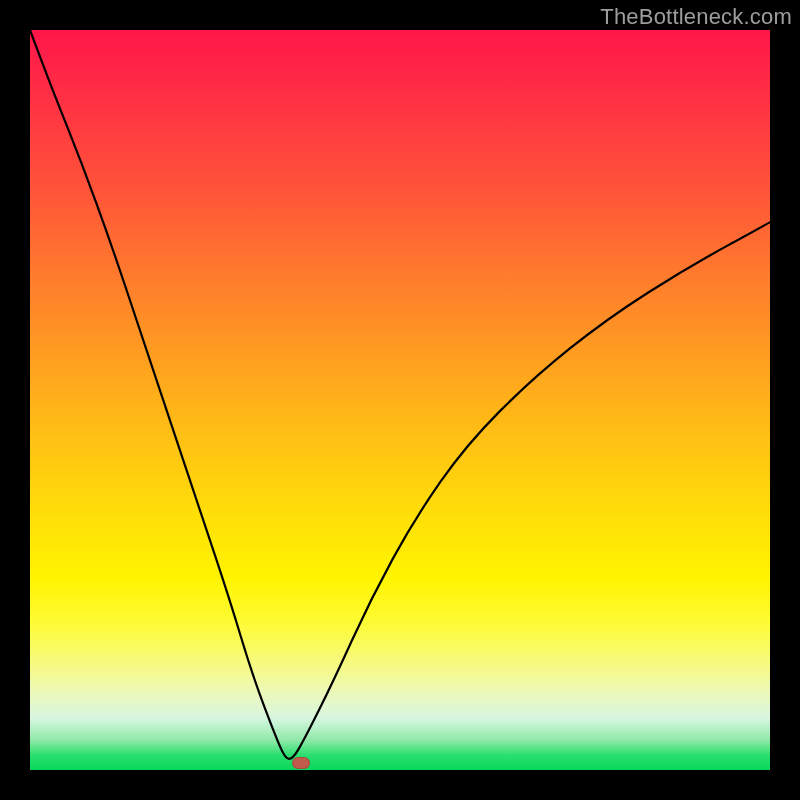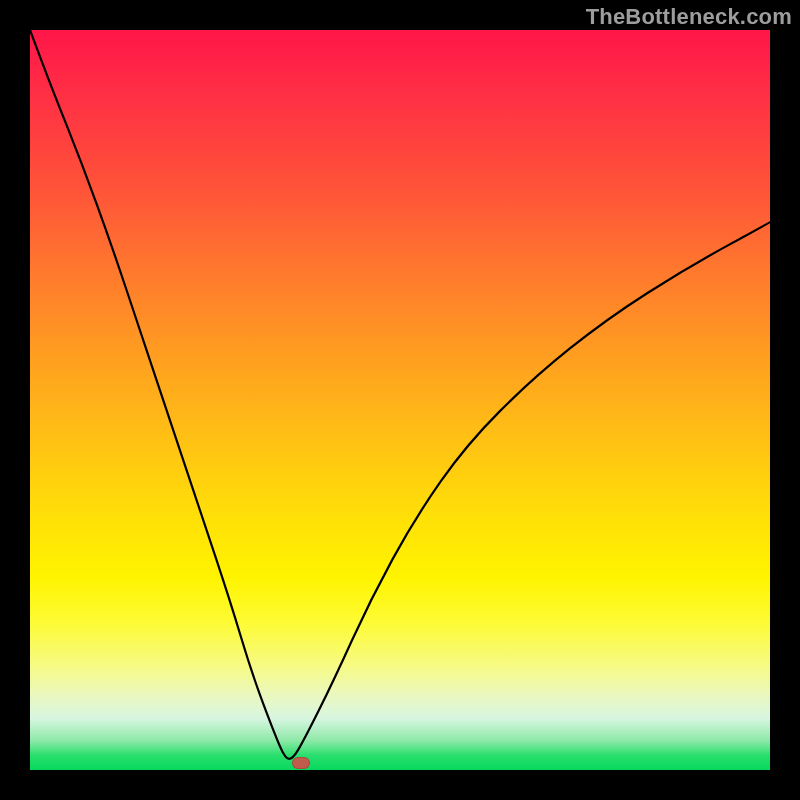--- a/index.html
+++ b/index.html
@@ -52,7 +52,7 @@
     color: #9d9d9d;
     font-size: 22px;
     letter-spacing: 0.2px;
-    font-weight: 700;
+    font-weight: 400;
   }
   svg.curve {
     position: absolute;

